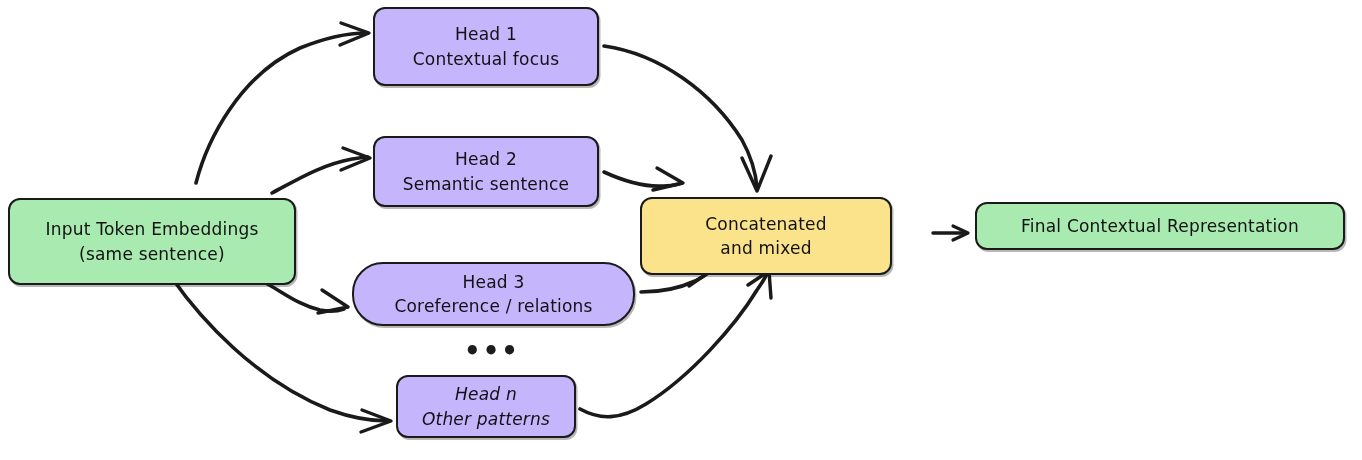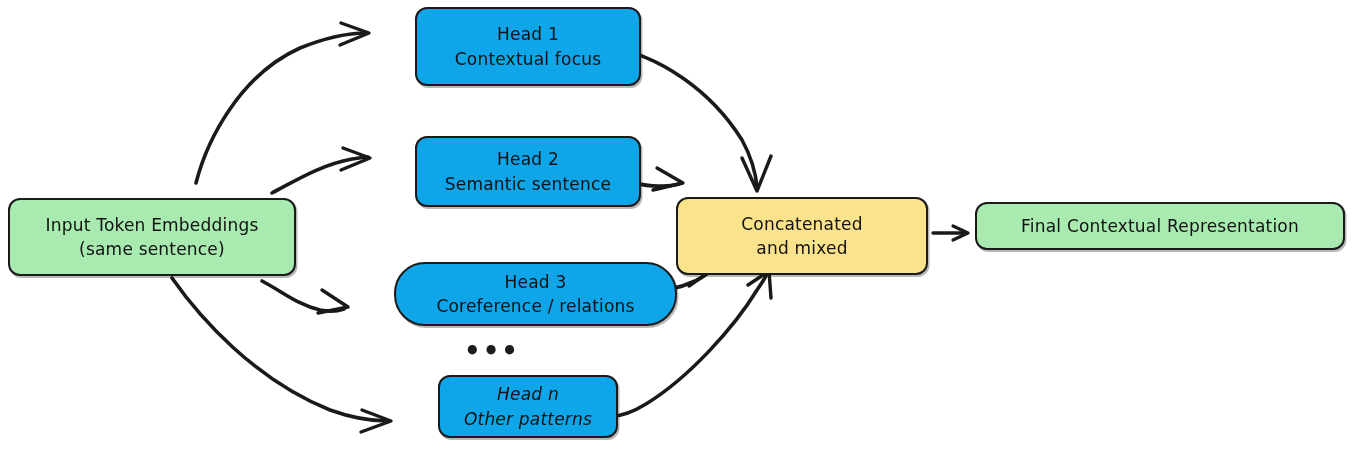--- a/index.html
+++ b/index.html
@@ -41,7 +41,7 @@
   }
   .node .line { display: block; white-space: nowrap; }
   .green  { background: #a8eab0; }
-  .blue   { background: #0ea5e9; margin-left: 42px; }
+  .blue   { background: #c4b5fd; }
   .yellow { background: #fbe38b; }
 
   #node-input  { left: 8px;   top: 198px; width: 288px; height: 78px; }

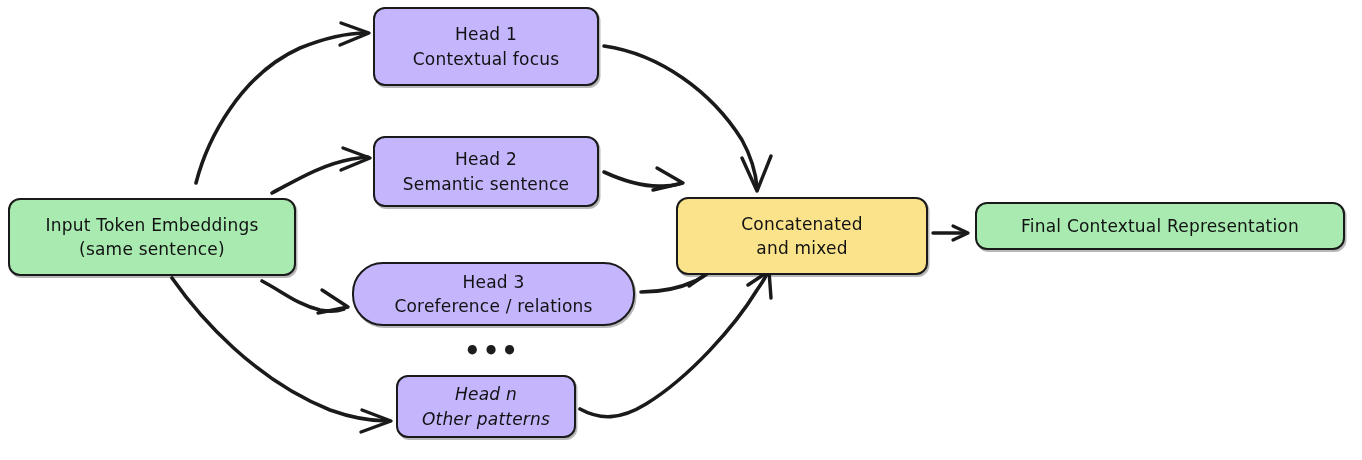--- a/index.html
+++ b/index.html
@@ -44,7 +44,7 @@
   .blue   { background: #c4b5fd; }
   .yellow { background: #fbe38b; }
 
-  #node-input  { left: 8px;   top: 198px; width: 288px; height: 78px; }
+  #node-input  { left: 8px;   top: 198px; width: 288px; height: 87px; }
   #node-head1  { left: 373px; top: 7px;   width: 226px; height: 79px; }
   #node-head2  { left: 373px; top: 136px; width: 226px; height: 71px; }
   #node-head3  { left: 352px; top: 262px; width: 283px; height: 64px; border-radius: 31px; }

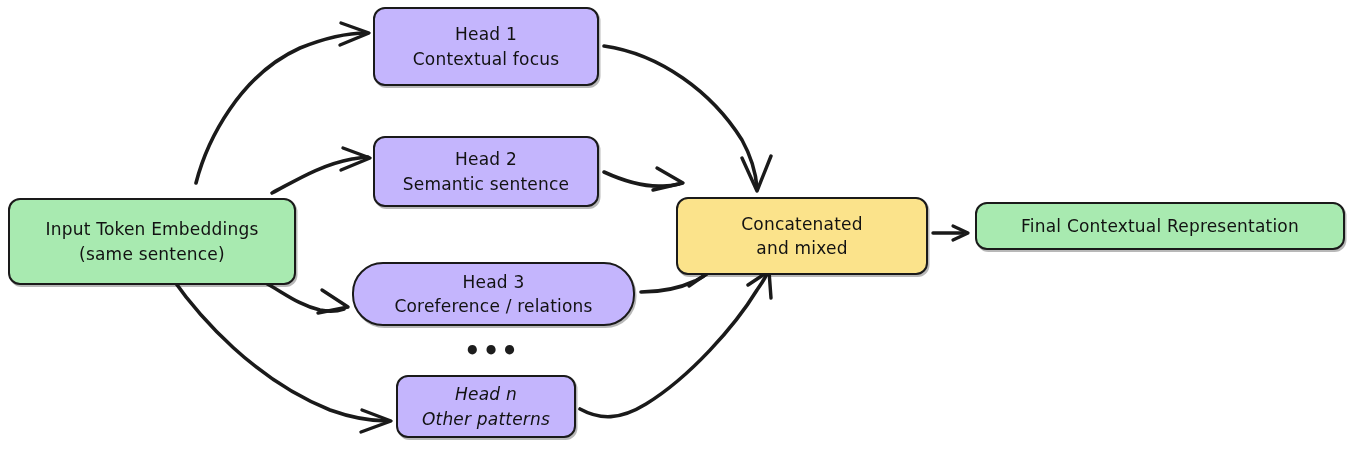--- a/index.html
+++ b/index.html
@@ -49,7 +49,7 @@
   #node-head2  { left: 373px; top: 136px; width: 226px; height: 71px; }
   #node-head3  { left: 352px; top: 262px; width: 283px; height: 64px; border-radius: 31px; }
   #node-headn  { left: 396px; top: 375px; width: 180px; height: 63px; font-style: italic; }
-  #node-concat { left: 676px; top: 197px; width: 252px; height: 78px; }
+  #node-concat { left: 640px; top: 197px; width: 252px; height: 78px; }
   #node-final  { left: 975px; top: 202px; width: 370px; height: 48px; }
 
   #ellipsis {

